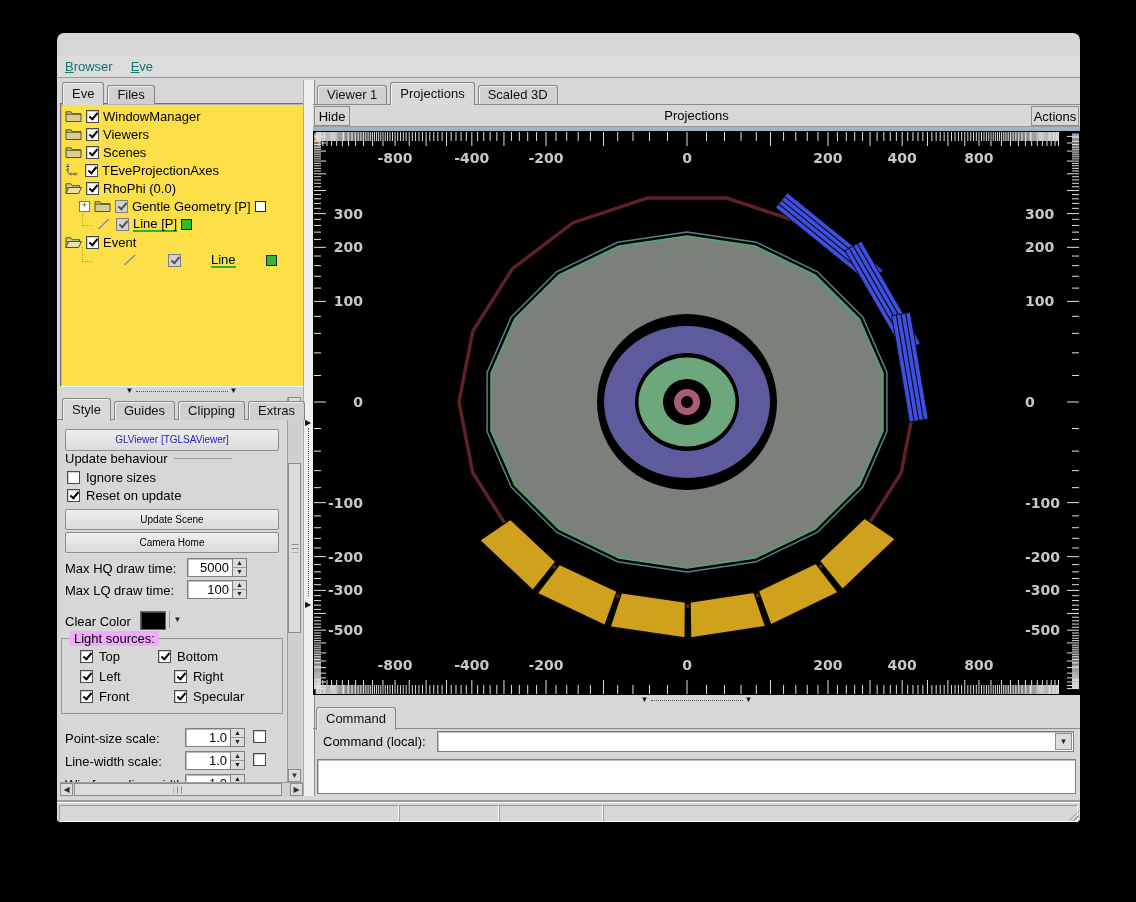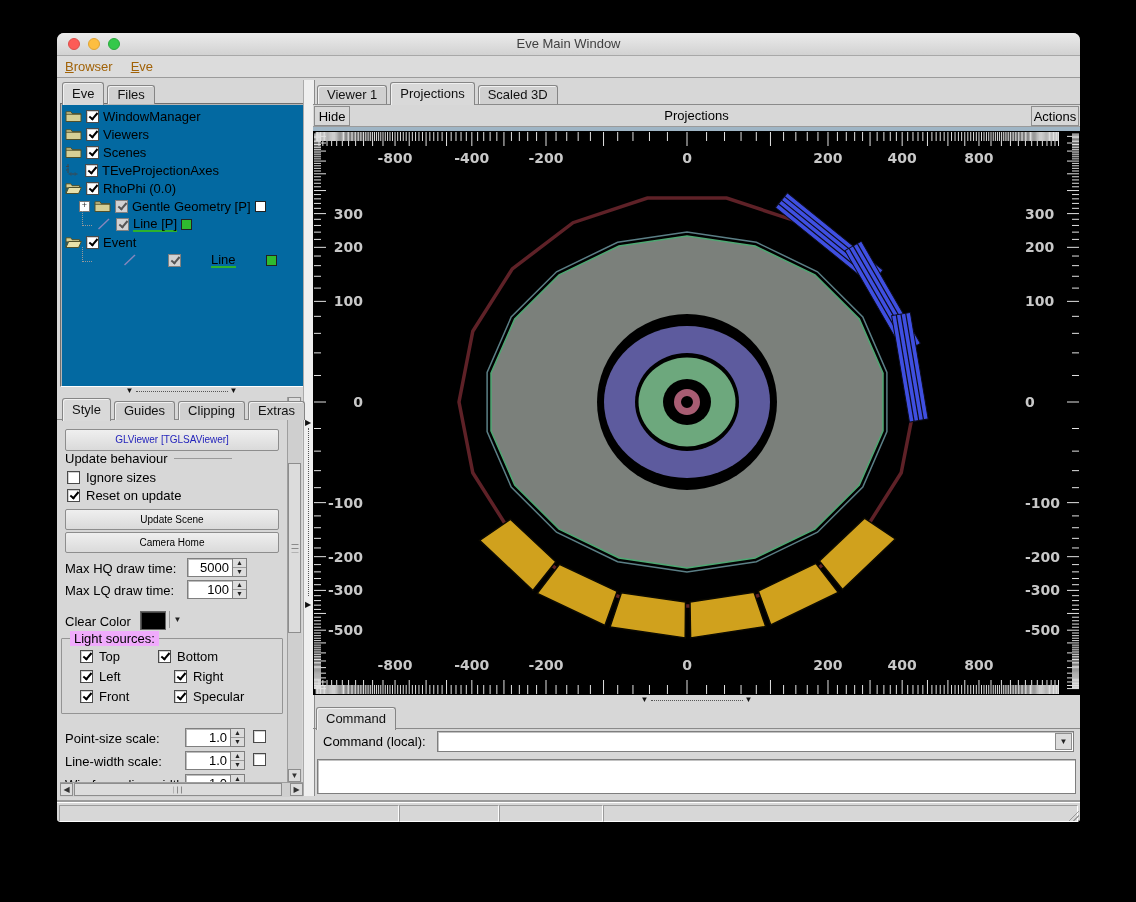--- a/index.html
+++ b/index.html
@@ -100,12 +100,6 @@
 
 <div class="window">
 
-  <div class="titlebar">
-    <span class="tl" style="left:11px;background:#fc5b57;border:1px solid #d94f4b;box-sizing:border-box;"></span>
-    <span class="tl" style="left:31px;background:#fdbe41;border:1px solid #dfa334;box-sizing:border-box;"></span>
-    <span class="tl" style="left:51px;background:#34c84a;border:1px solid #2aa93d;box-sizing:border-box;"></span>
-    <div class="title-text">Eve Main Window</div>
-  </div>
 
   <div class="menubar" id="menubar">
       <div class="menu-item"><u>B</u>rowser</div>

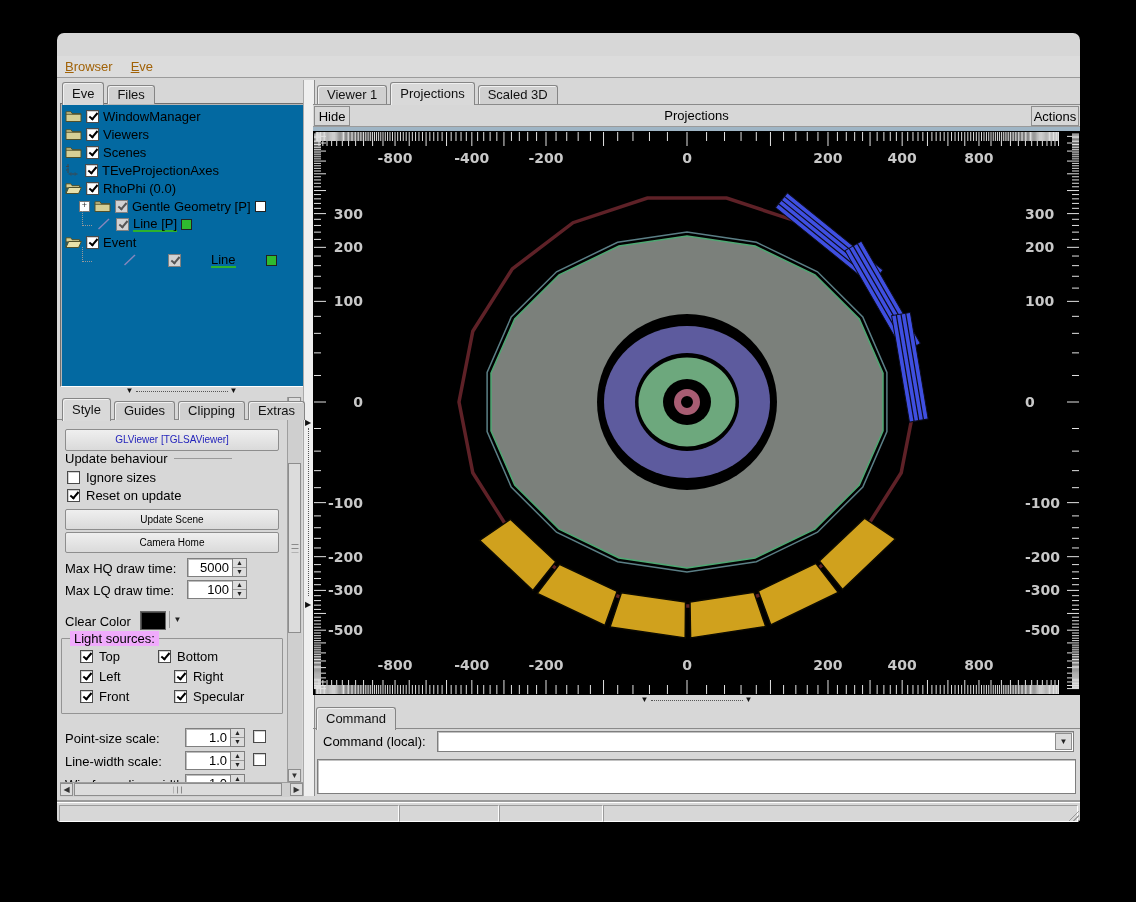--- a/index.html
+++ b/index.html
@@ -14,7 +14,7 @@
   
   .menubar{position:absolute;left:0;top:23px;width:100%;height:22px;background:#dcdcdc;
            border-bottom:1px solid #9b9b9b;display:flex;align-items:center;padding-left:8px;box-sizing:border-box;gap:18px;}
-  .menu-item{font-size:13px;color:#a16207;}
+  .menu-item{font-size:13px;color:#0f766e;}
   .menu-item u{text-decoration:underline;}
   
   .tabbar{position:absolute;display:flex;align-items:flex-end;height:24px;z-index:2;}

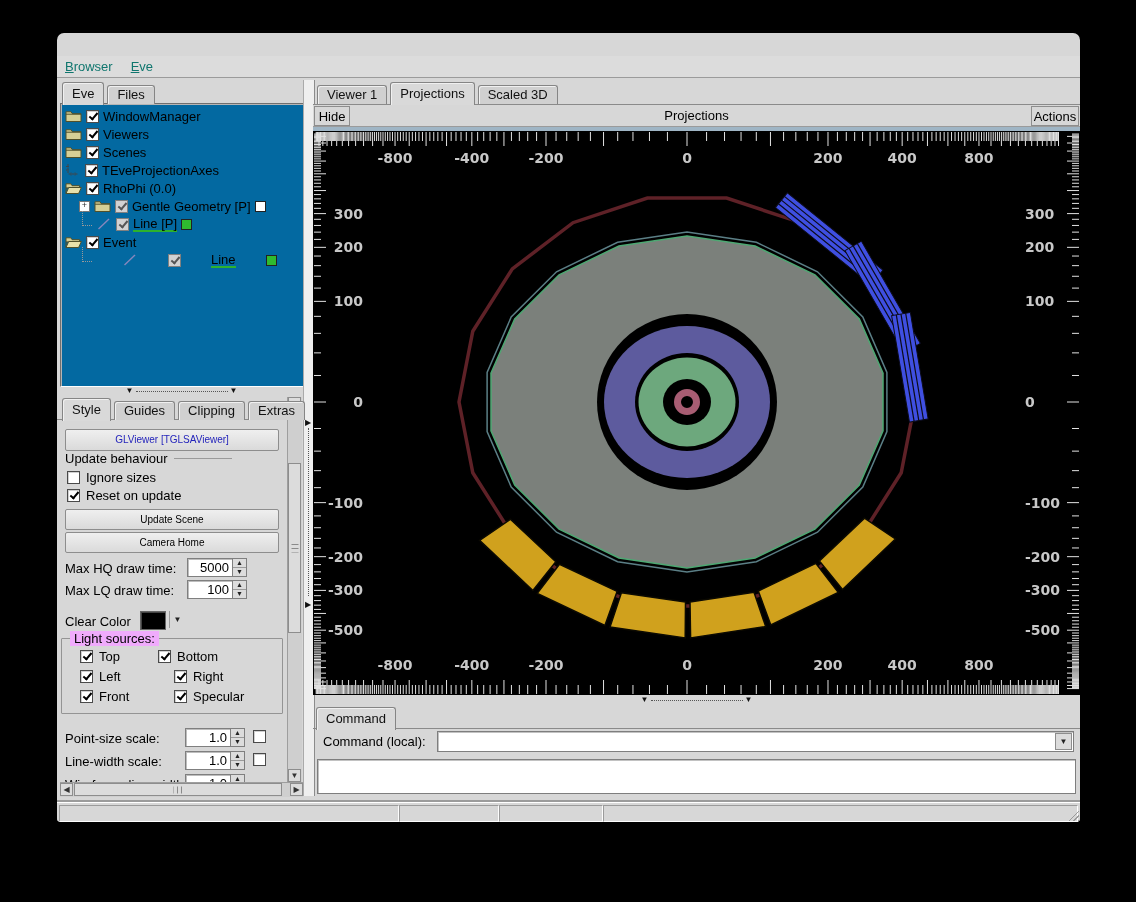--- a/index.html
+++ b/index.html
@@ -39,7 +39,7 @@
   .spin-up,.spin-dn{flex:1;background:#dcdcdc;font-size:7px;line-height:8px;text-align:center;color:#222;}
   .spin-up{border-bottom:1px solid #9a9a9a;}
   
-  .tree-box{position:absolute;left:3px;top:70px;width:243px;height:282px;background:#0369a1;
+  .tree-box{position:absolute;left:3px;top:70px;width:243px;height:282px;background:#fde047;
             border:1px solid;border-color:#6f6f6f #fdfdfd #fdfdfd #6f6f6f;box-shadow:inset 1px 1px 0 #b5b5b5;overflow:hidden;}
   .tree-row{position:absolute;left:4px;height:18px;display:flex;align-items:center;gap:4px;font-size:13px;color:#000;white-space:nowrap;}
   .tree-row svg{flex:none;}

